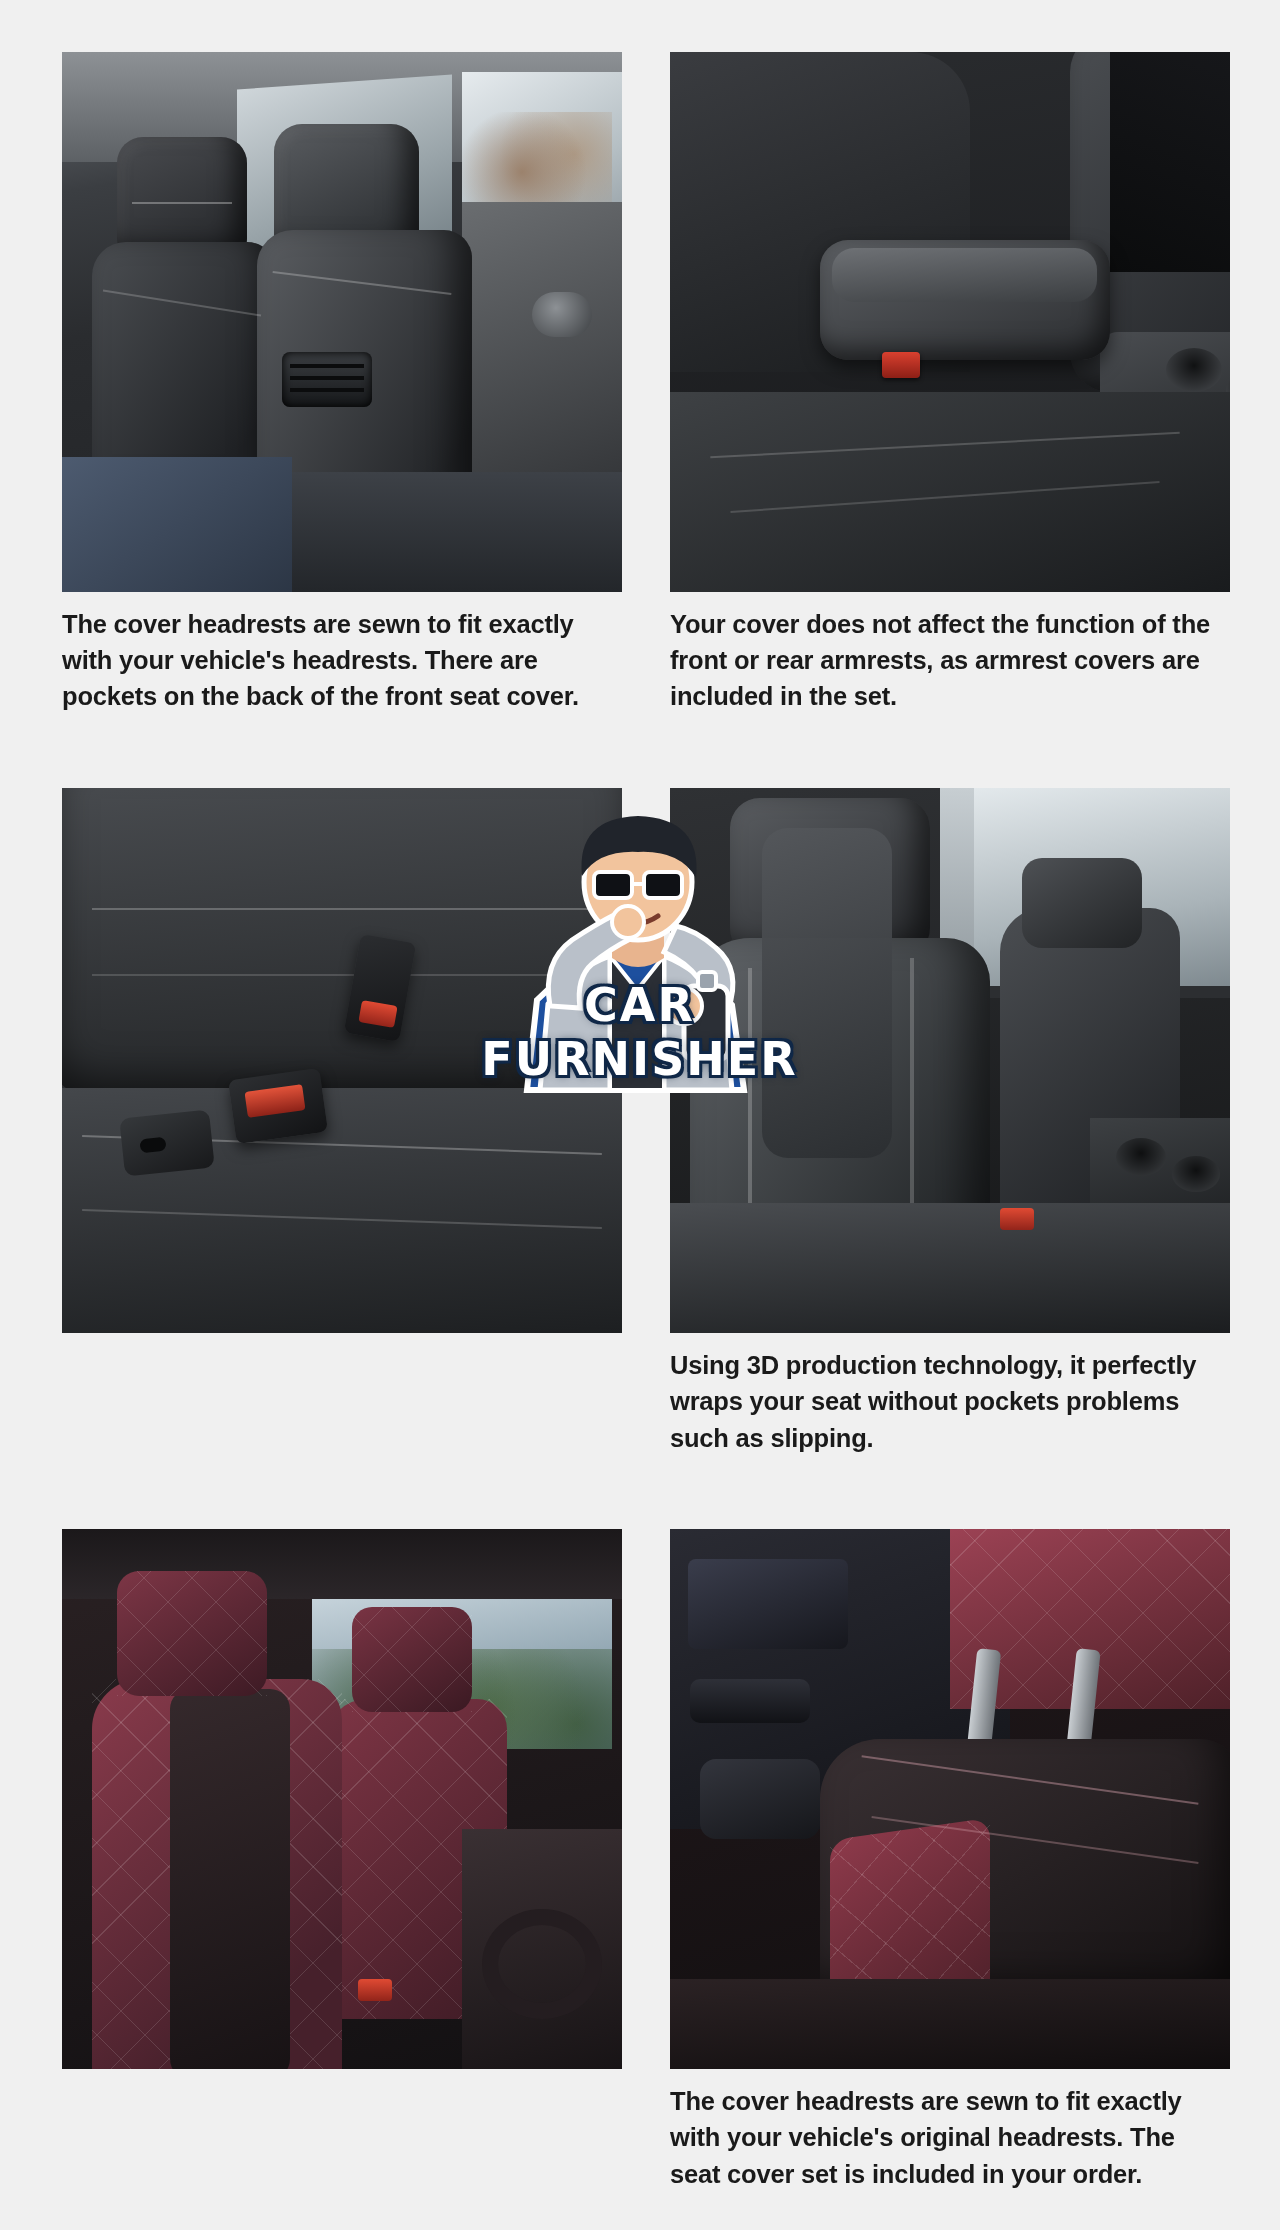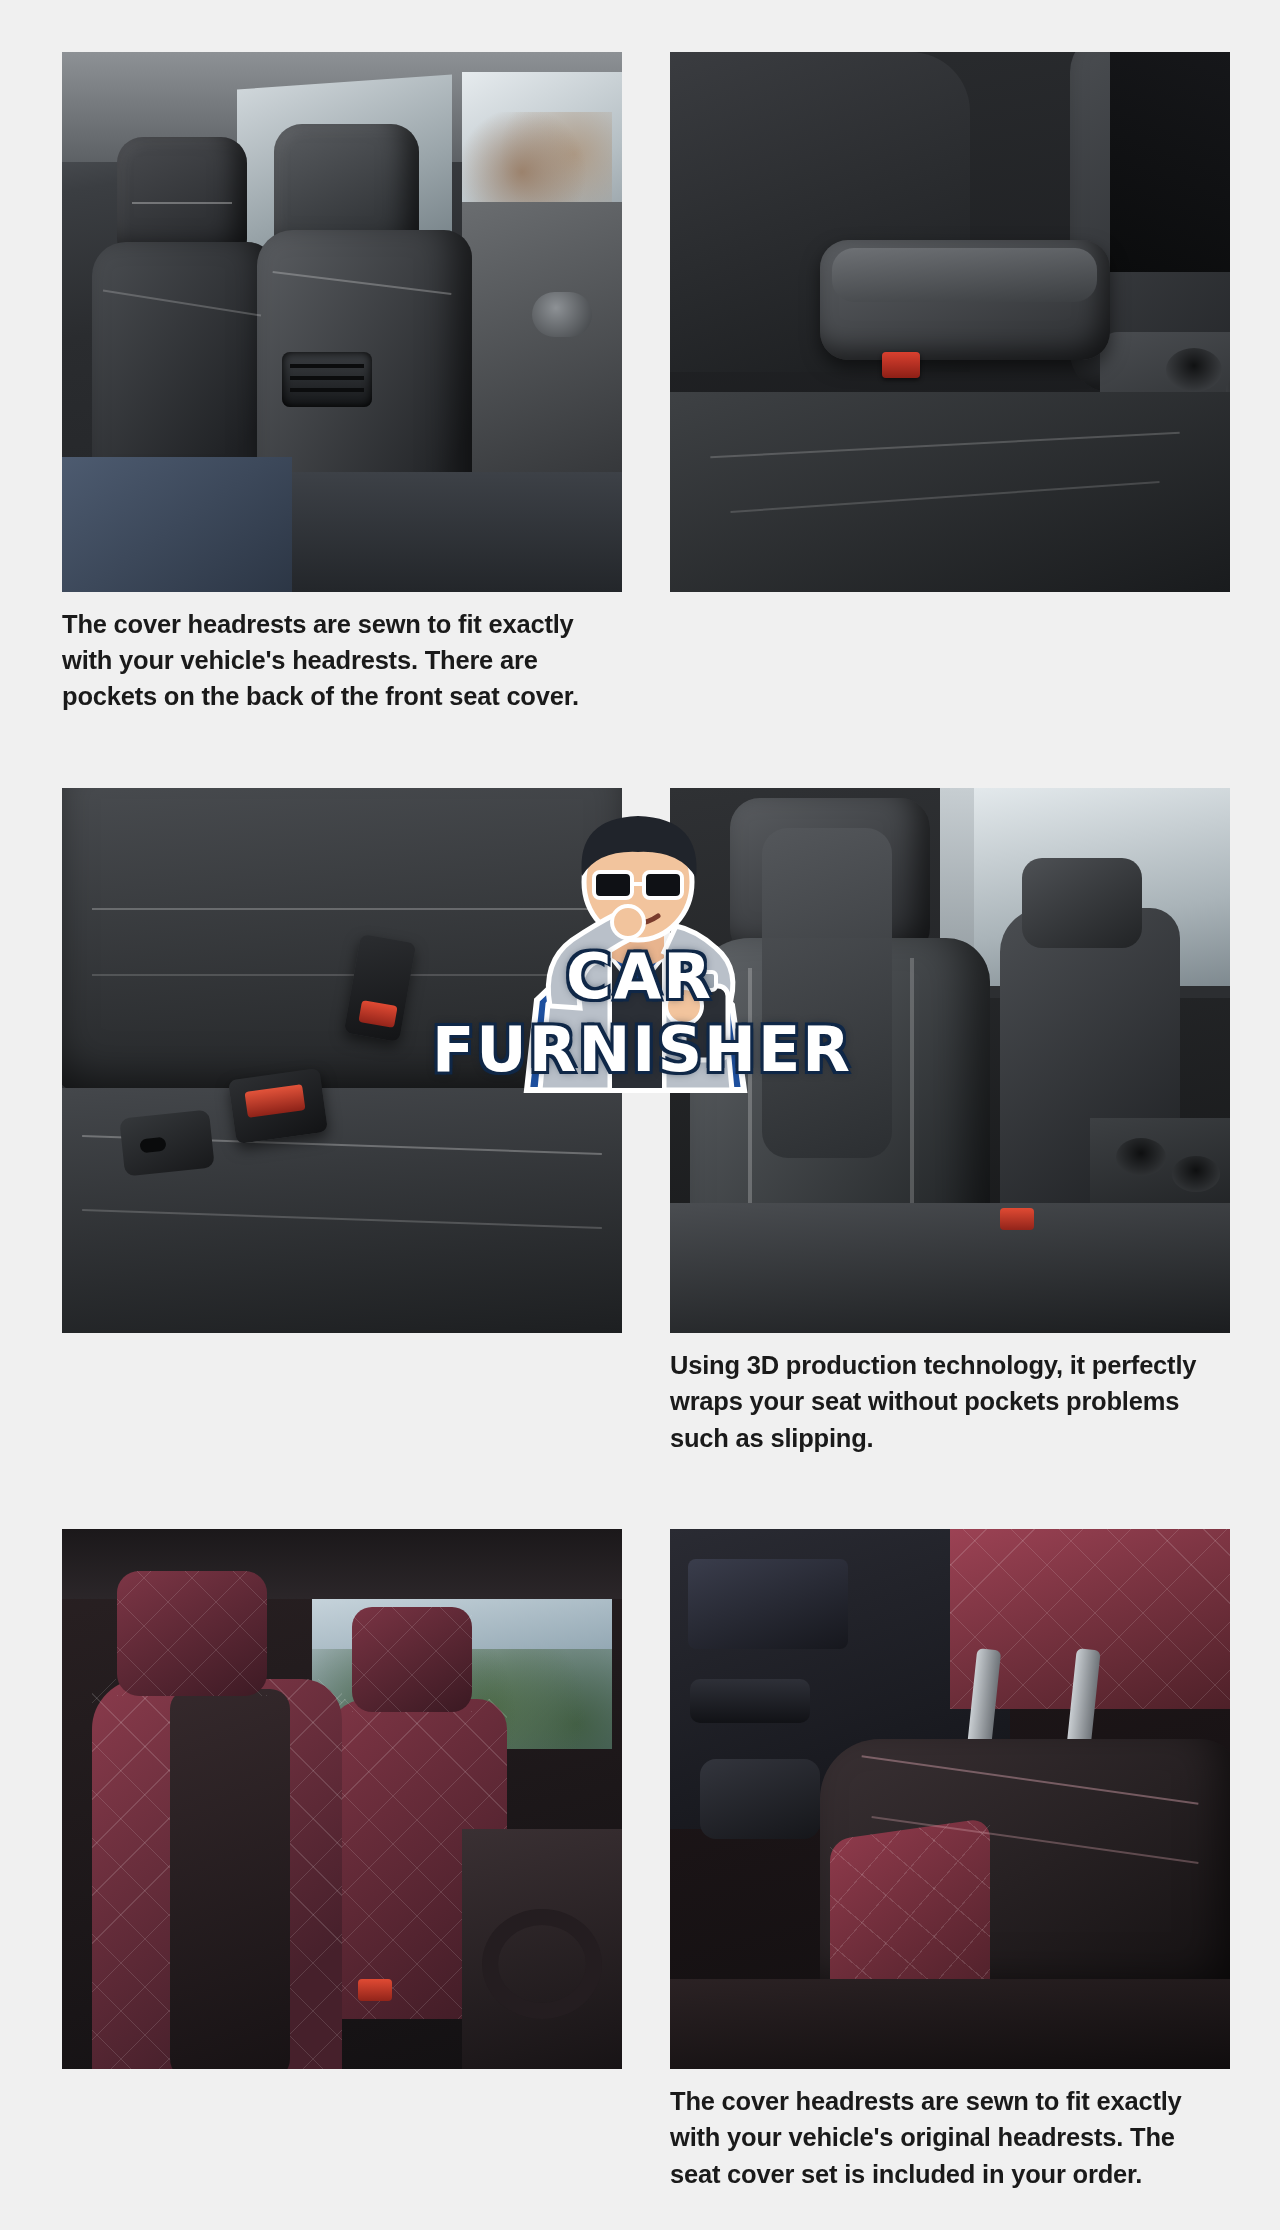--- a/index.html
+++ b/index.html
@@ -239,6 +239,9 @@
           <div class="lay p2-st2"></div>
         </div>
       </div>
+      <div class="caption-wrap">
+        <p class="caption">Your cover does not affect the function of the front or rear armrests, as armrest covers are included in the set.</p>
+      </div>
     </div>
 
     <div class="cell">

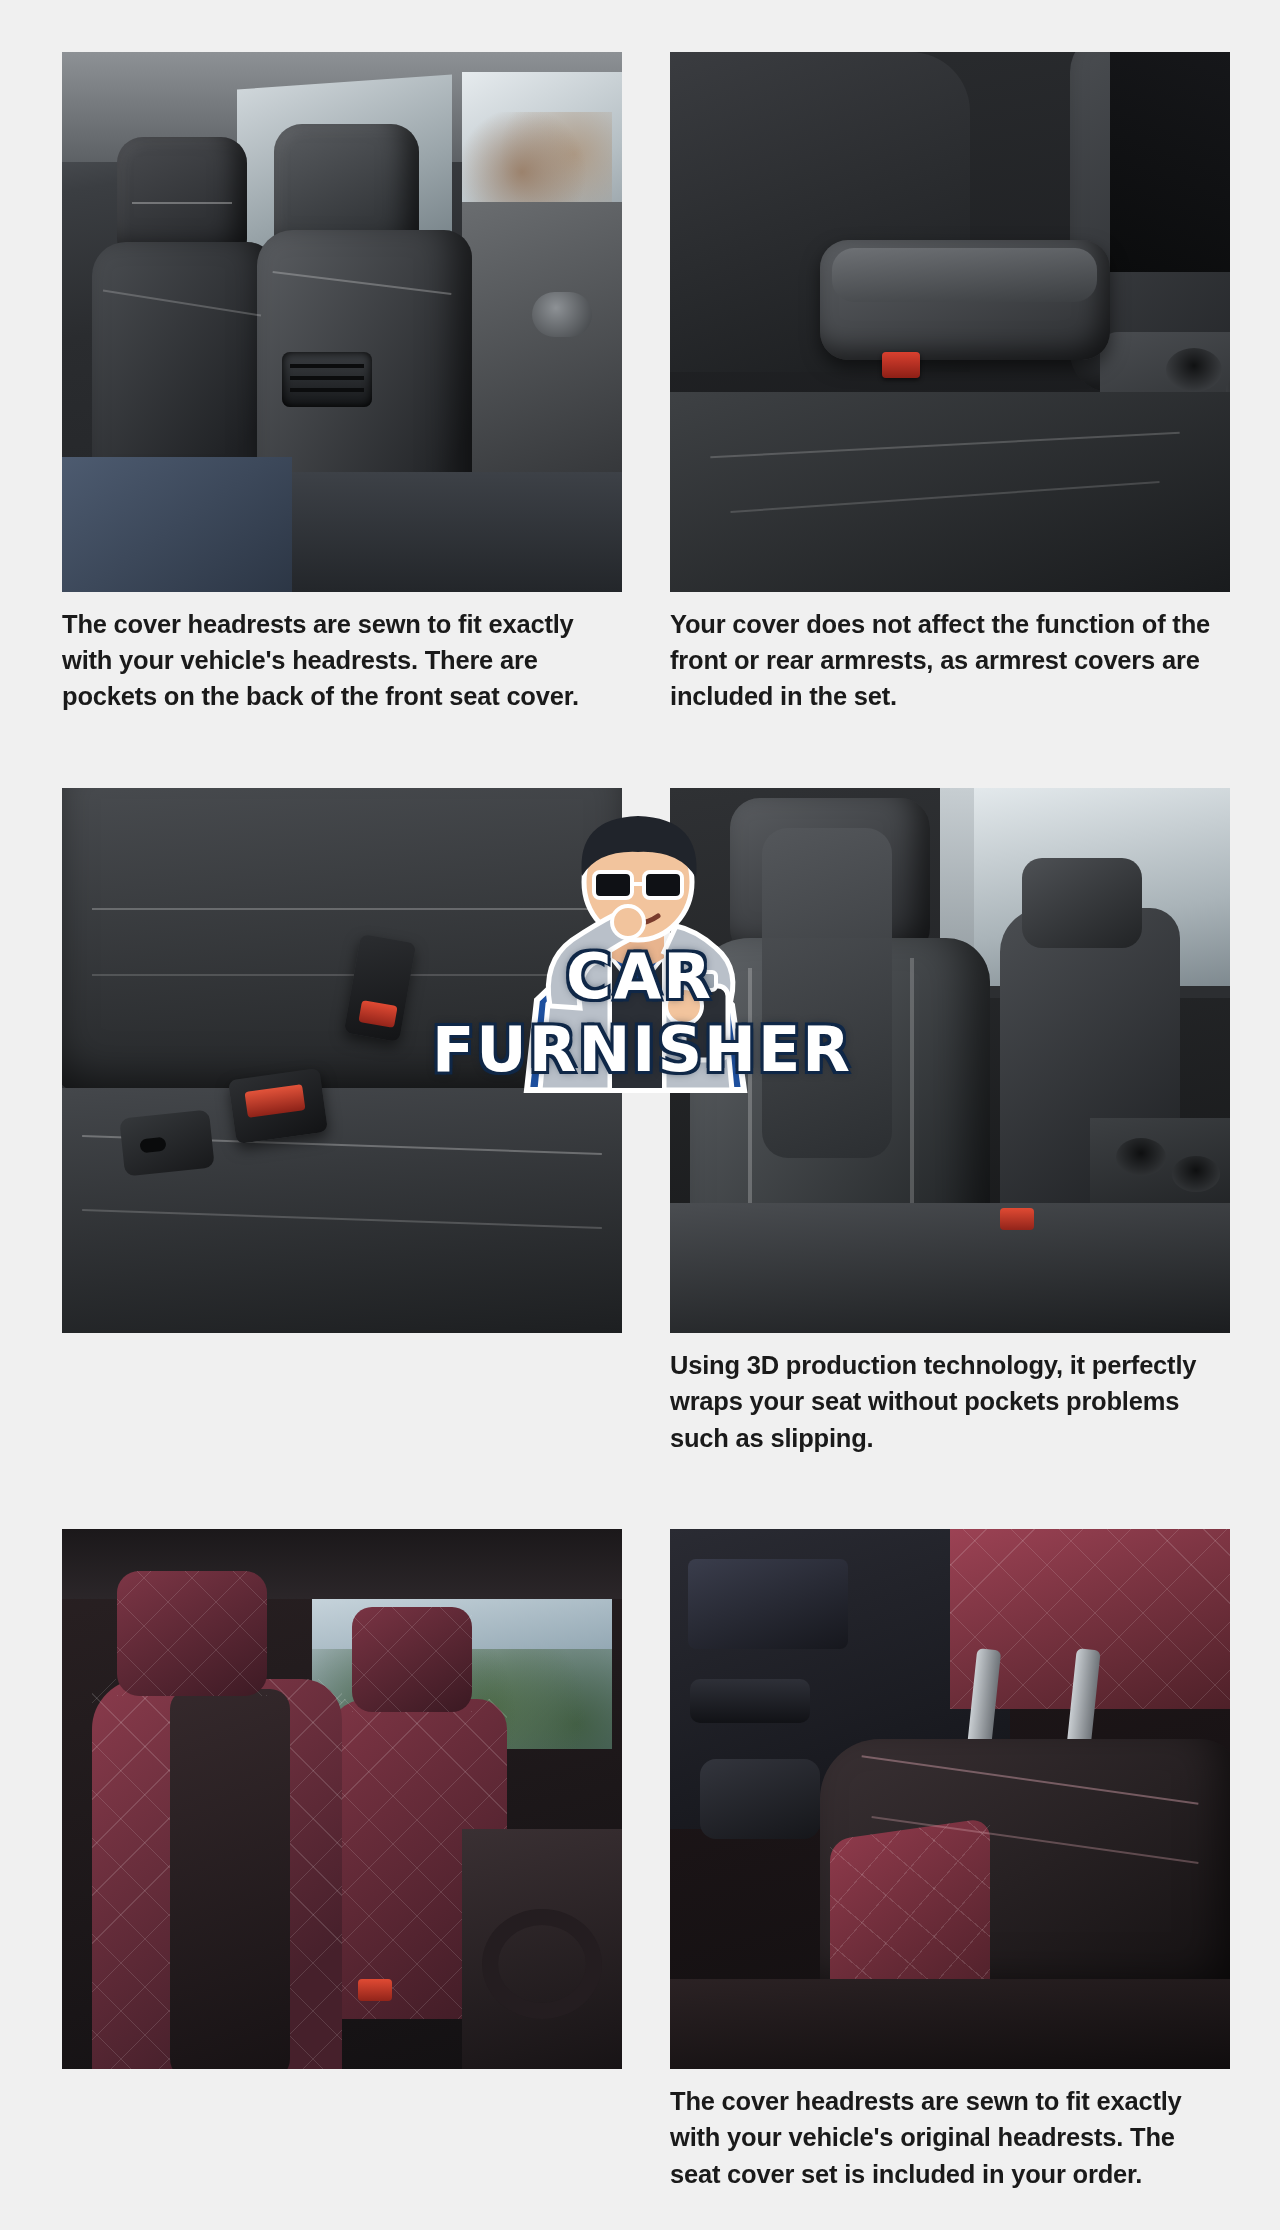--- a/index.html
+++ b/index.html
@@ -179,7 +179,7 @@
     text-align: center;
     font-family: "DejaVu Sans", sans-serif;
     font-weight: bold;
-    font-size: 62px;
+    font-size: 46px;
     letter-spacing: 2px;
     color: #ffffff;
     text-shadow:

